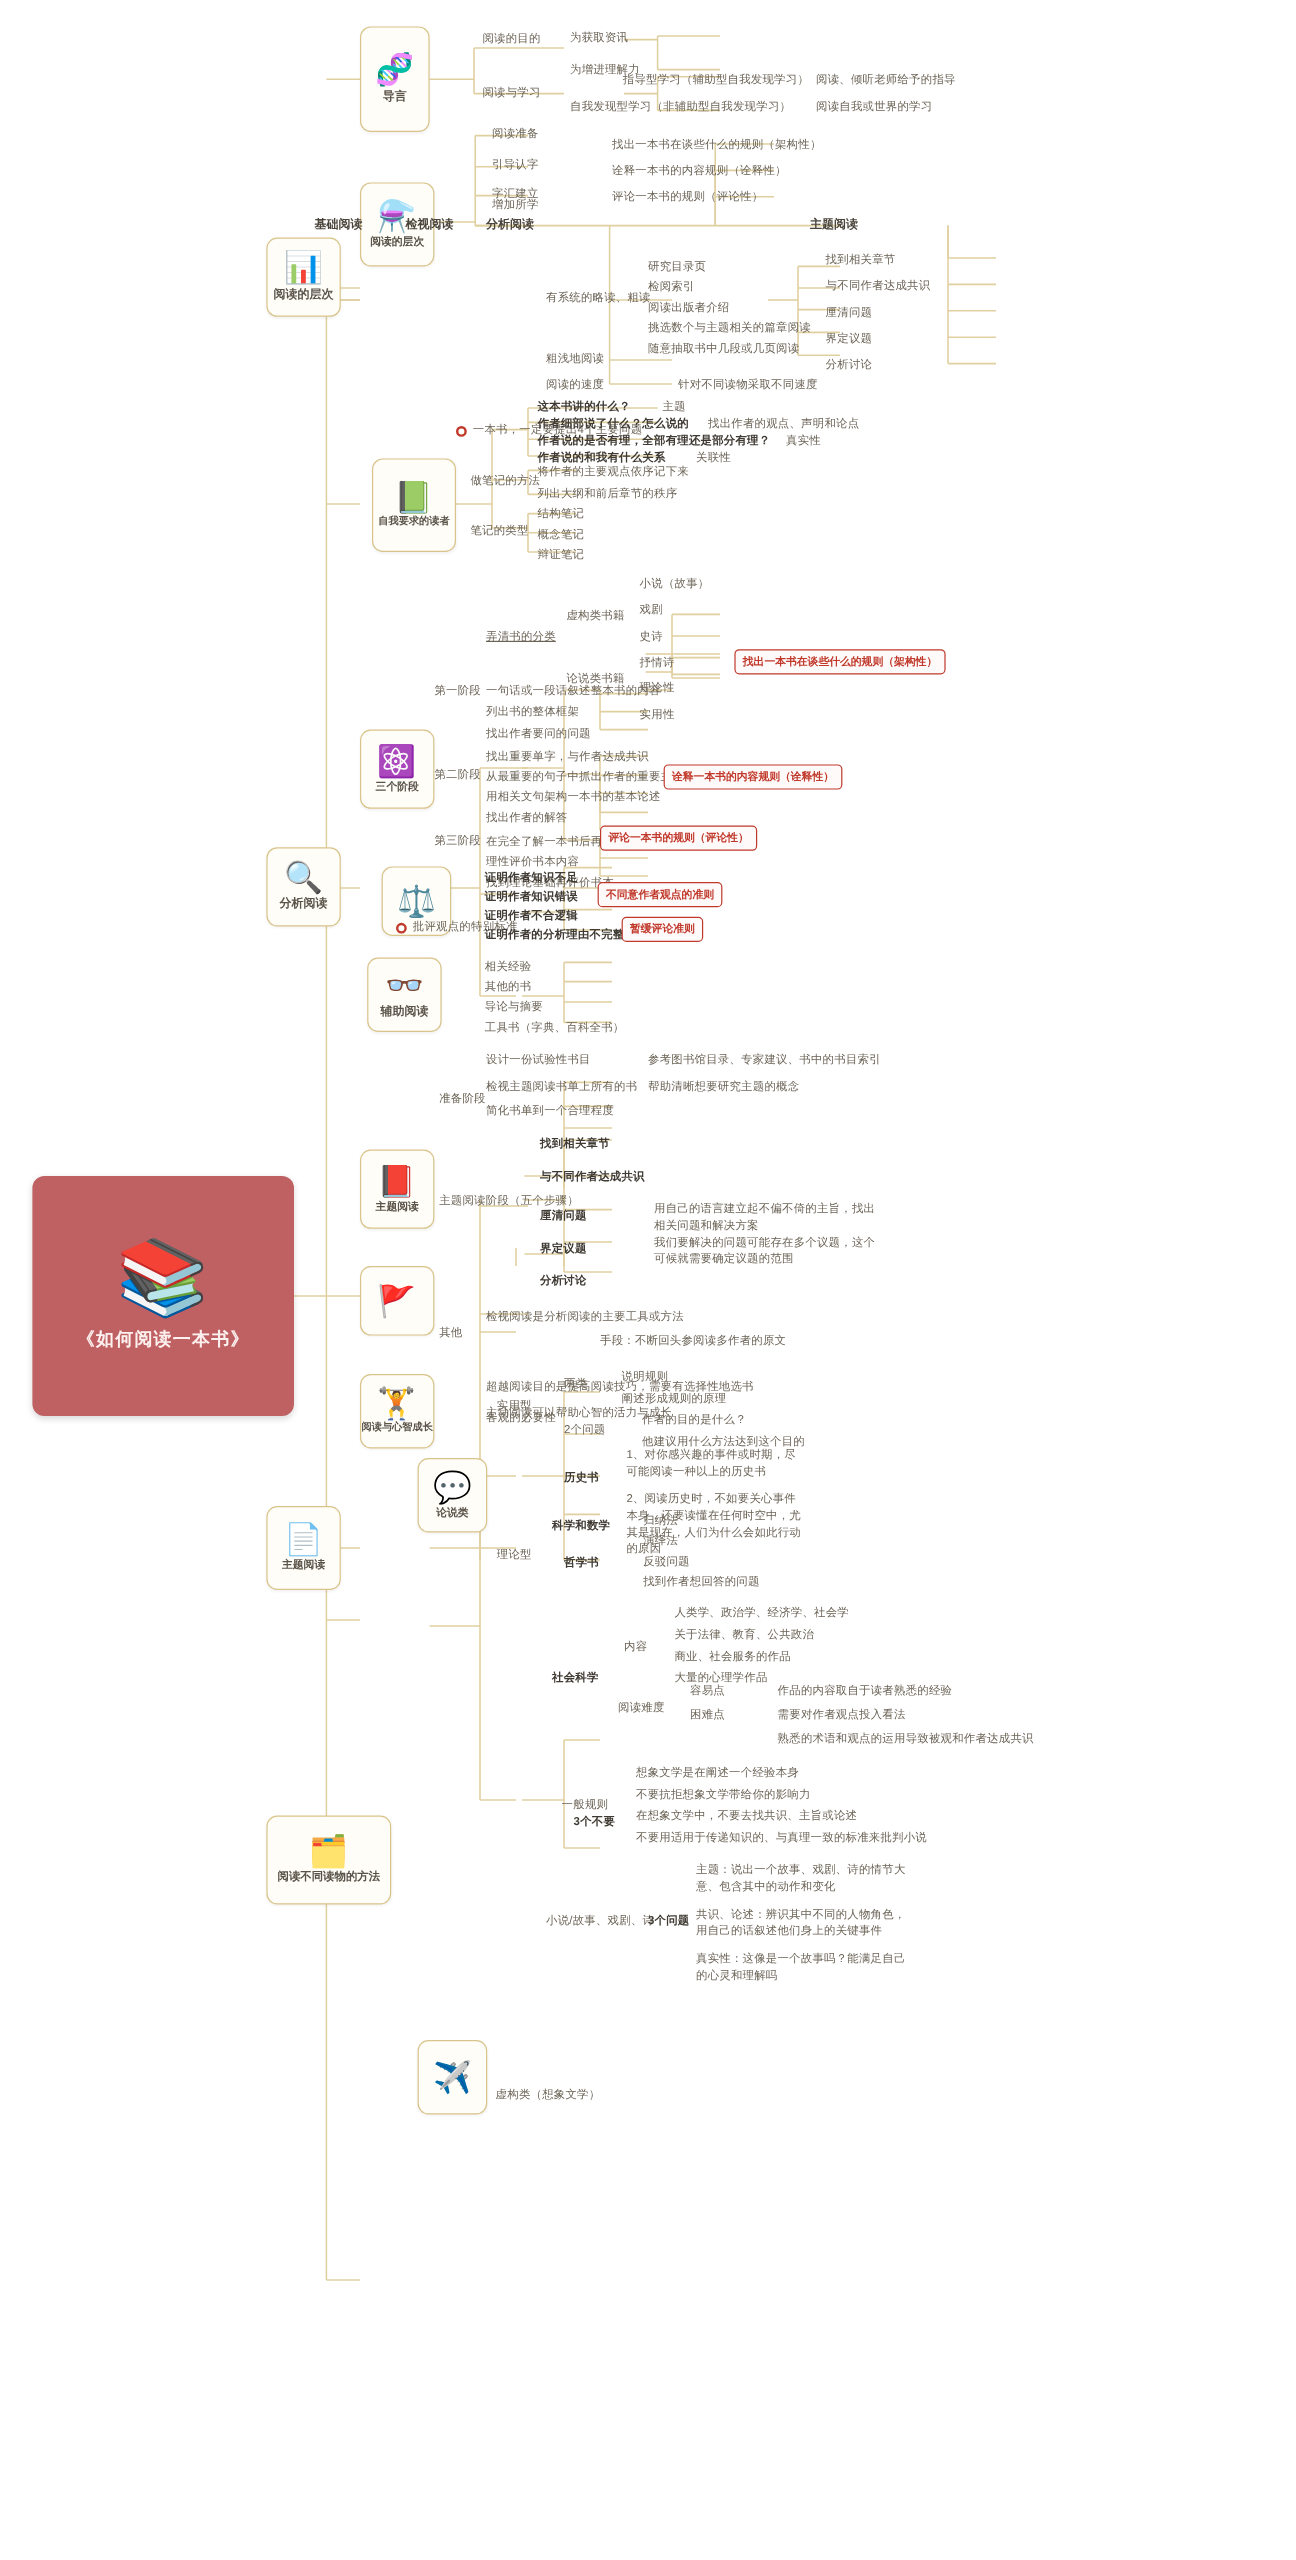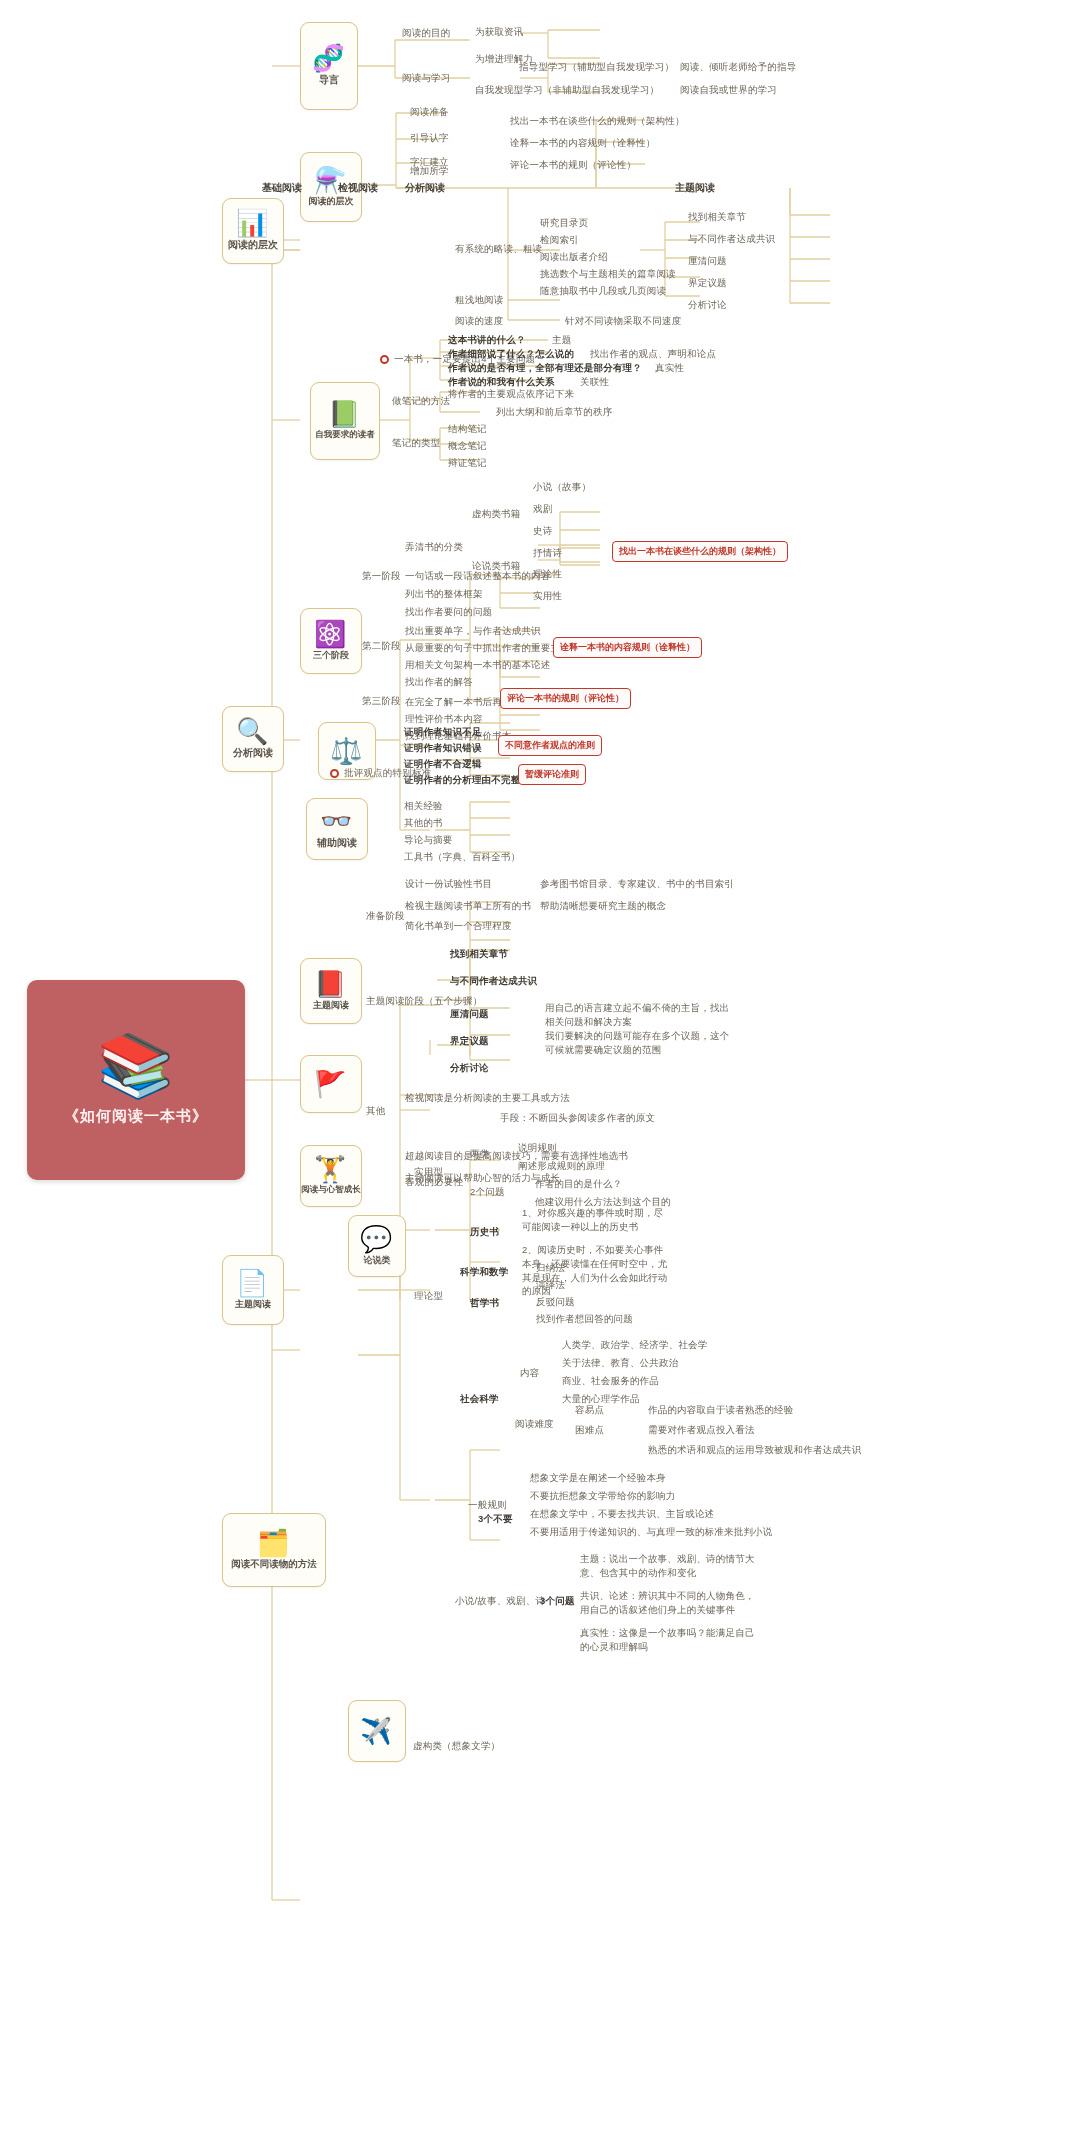--- a/index.html
+++ b/index.html
@@ -308,7 +308,7 @@
 
   <div class="node t" style="left:392px; top:395px;">做笔记的方法</div>
   <div class="node t" style="left:448px; top:388px;">将作者的主要观点依序记下来</div>
-  <div class="node t" style="left:448px; top:406px;margin-left:48px;">列出大纲和前后章节的秩序</div>
+  <div class="node t" style="left:448px; top:406px;">列出大纲和前后章节的秩序</div>
 
   <div class="node t" style="left:392px; top:437px;">笔记的类型</div>
   <div class="node t" style="left:448px; top:423px;">结构笔记</div>

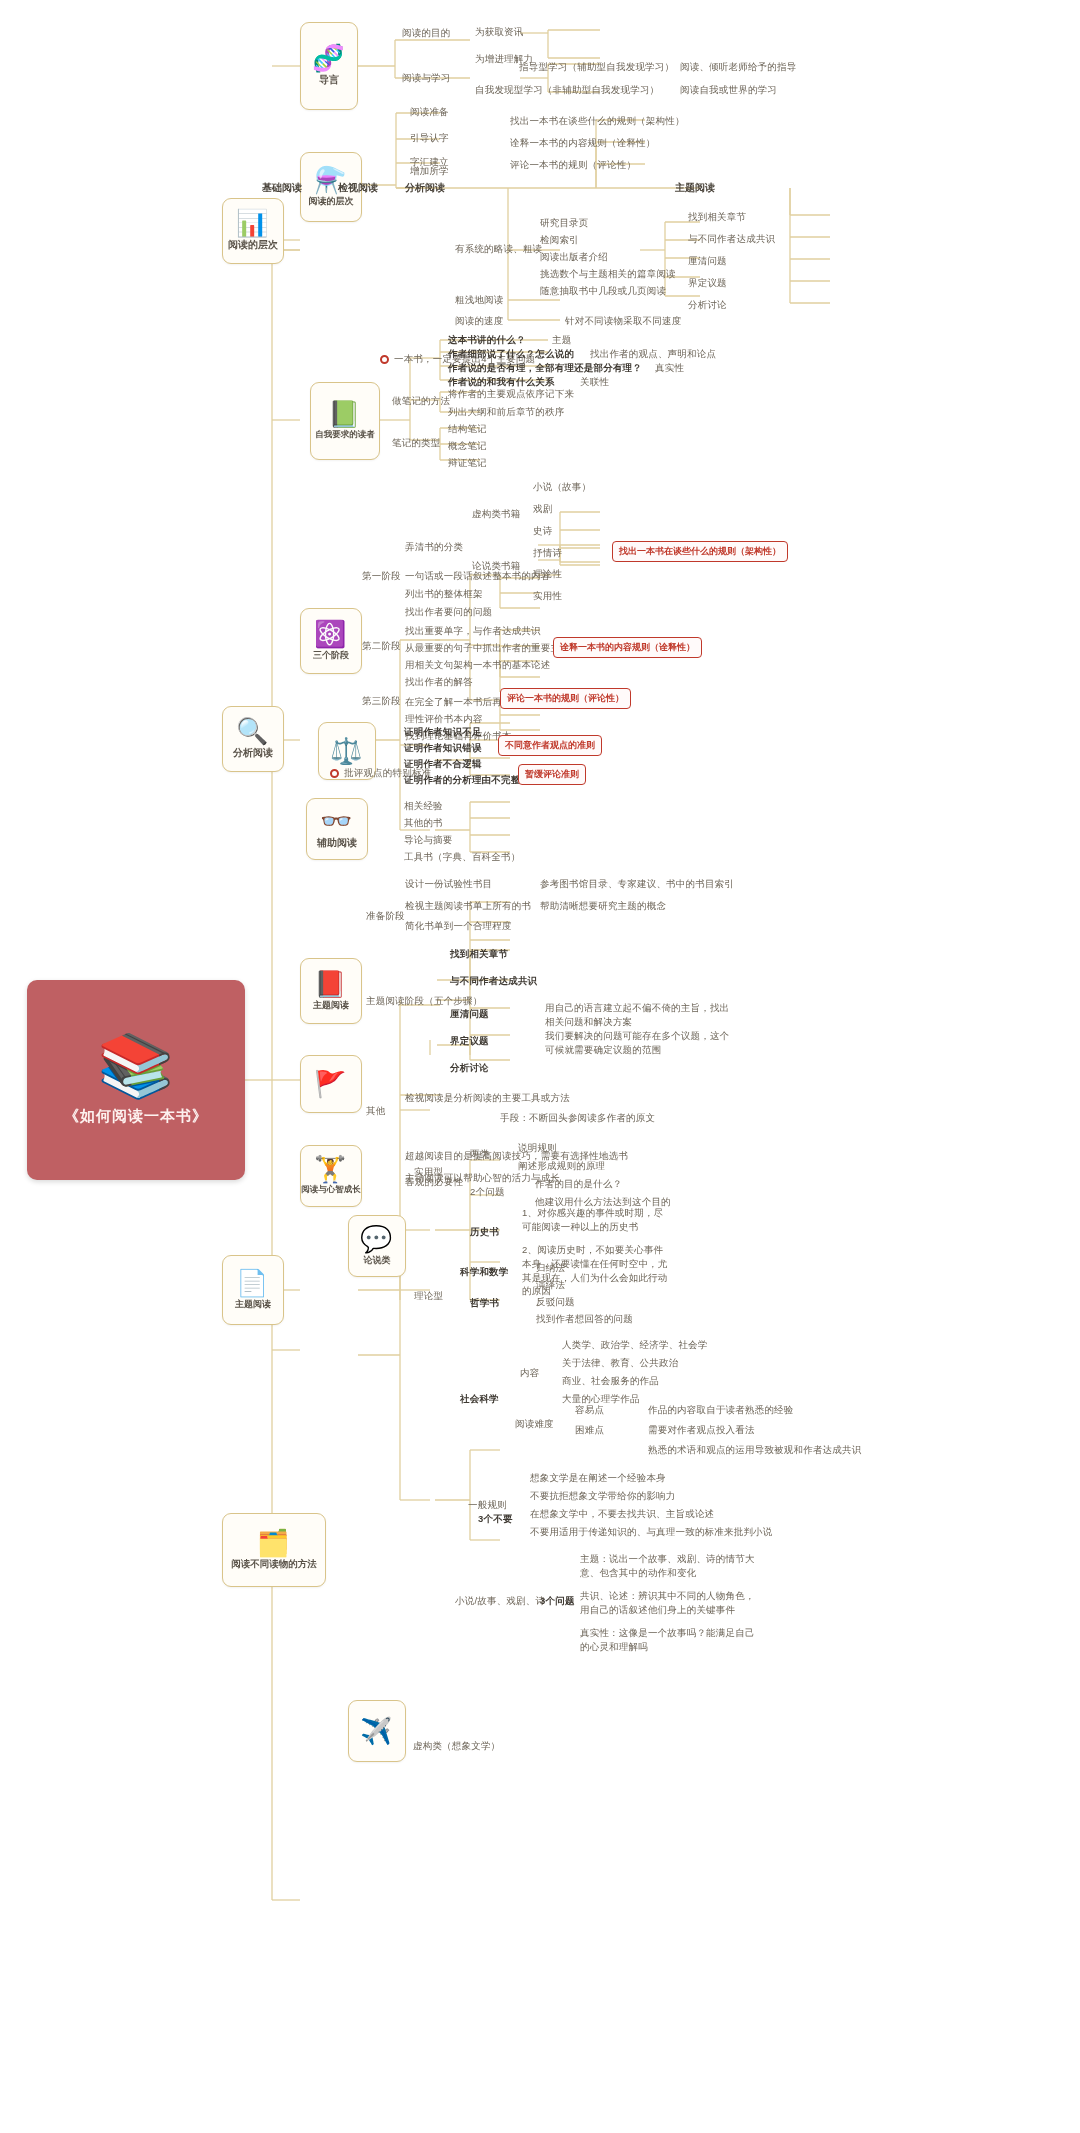--- a/index.html
+++ b/index.html
@@ -328,7 +328,7 @@
   <div class="node t" style="left:362px; top:640px;">第二阶段</div>
   <div class="node t" style="left:362px; top:695px;">第三阶段</div>
 
-  <div class="node t" style="left:405px; top:541px;">弄清书的分类</div>
+  <div class="node t" style="left:405px; top:525px;text-decoration:underline;">弄清书的分类</div>
   <div class="node t" style="left:472px; top:508px;">虚构类书籍</div>
   <div class="node t" style="left:472px; top:560px;">论说类书籍</div>
 

